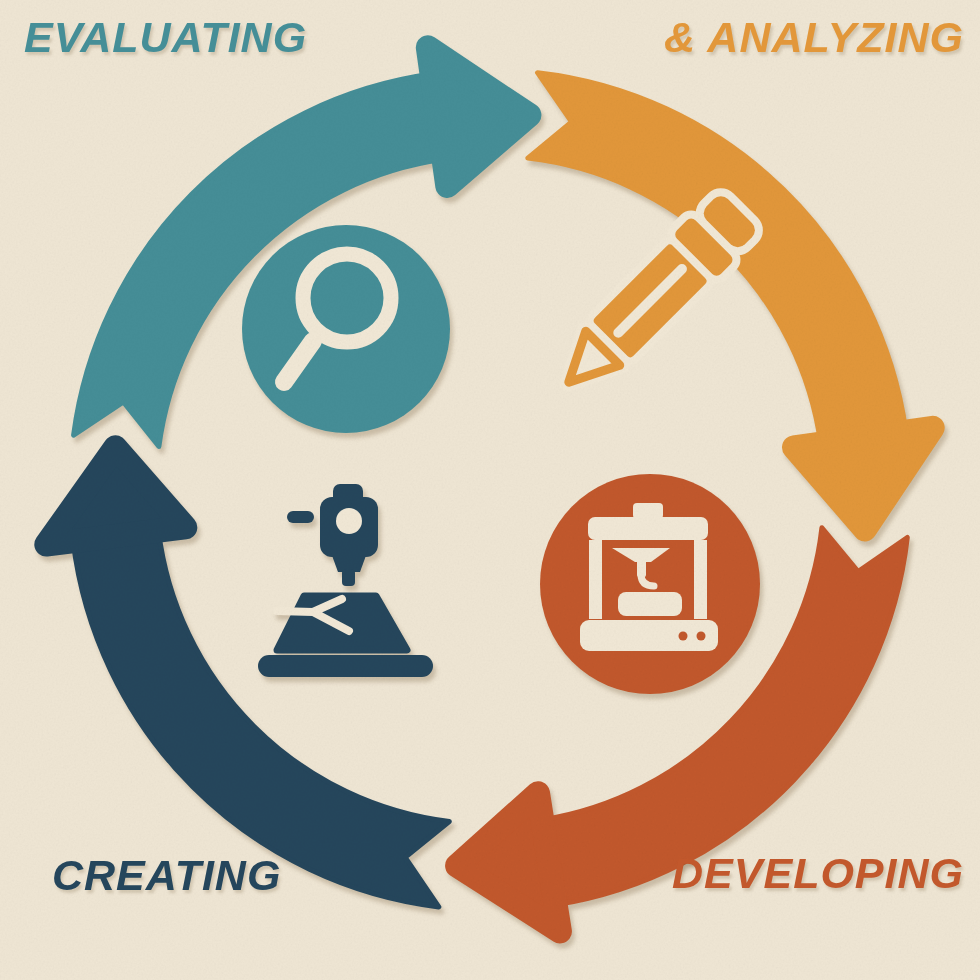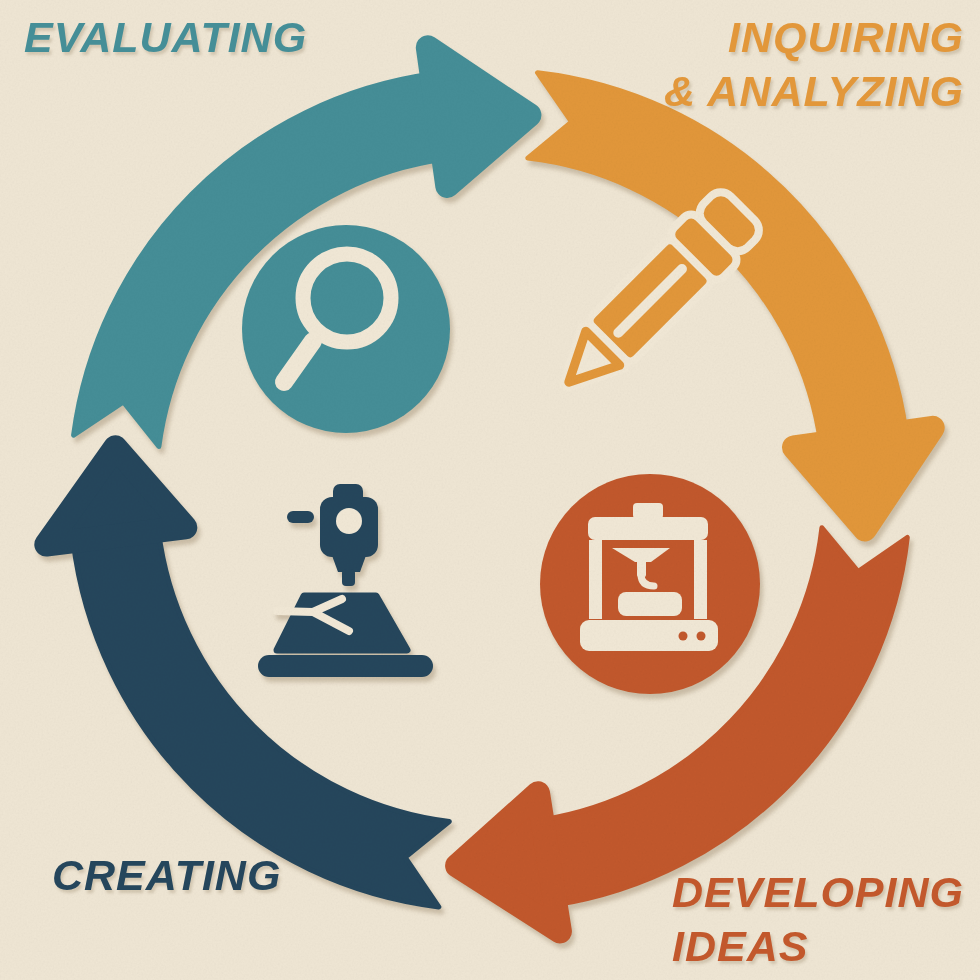--- a/index.html
+++ b/index.html
@@ -122,7 +122,6 @@
   </div>
 
   <div class="label c-amber" id="lbl-inquiring">
-    <div>INQUIRING</div>
     <div>&amp; ANALYZING</div>
   </div>
 

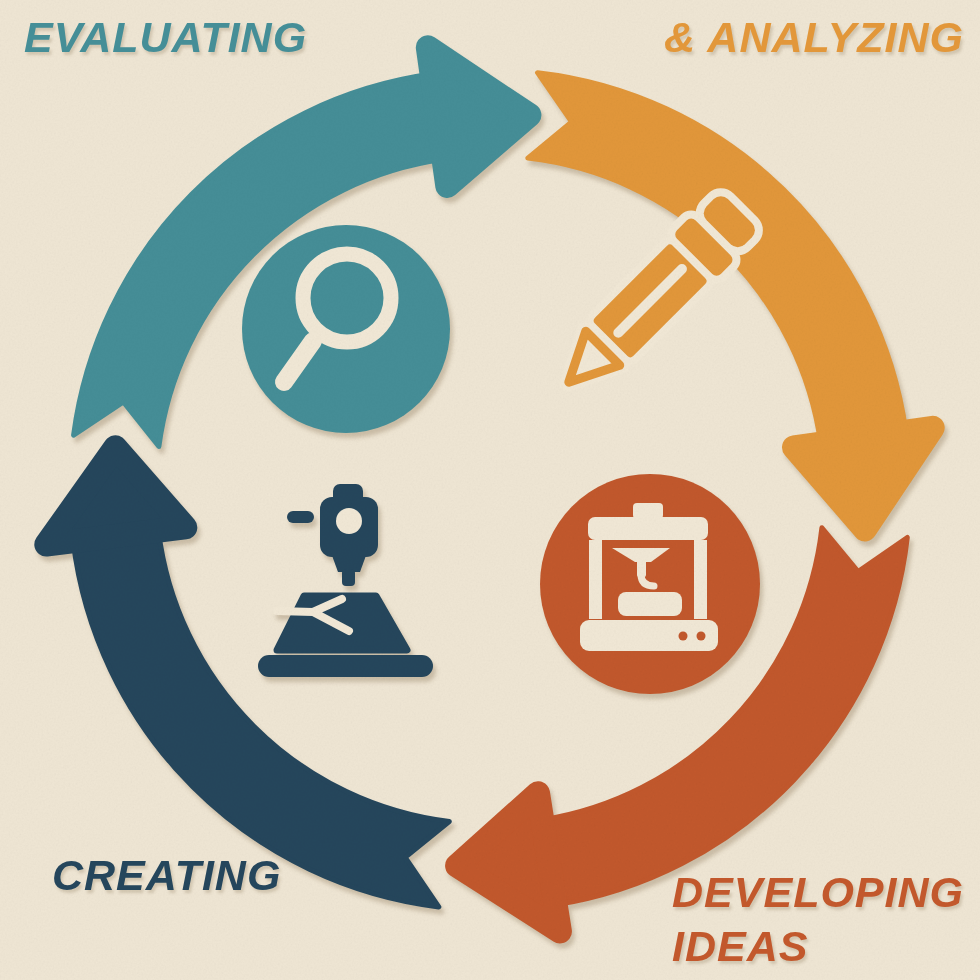--- a/index.html
+++ b/index.html
@@ -31,7 +31,7 @@
   #lbl-evaluating{left:24px;top:10px;}
   #lbl-inquiring{right:16px;top:10px;text-align:right;}
   #lbl-creating{left:24px;top:848px;margin-left:28px;}
-  #lbl-developing{right:16px;top:846px;margin-top:19px;}
+  #lbl-developing{right:16px;top:846px;text-align:right;}
   .grain{opacity:0.08;mix-blend-mode:multiply;pointer-events:none;}
 </style>
 </head>

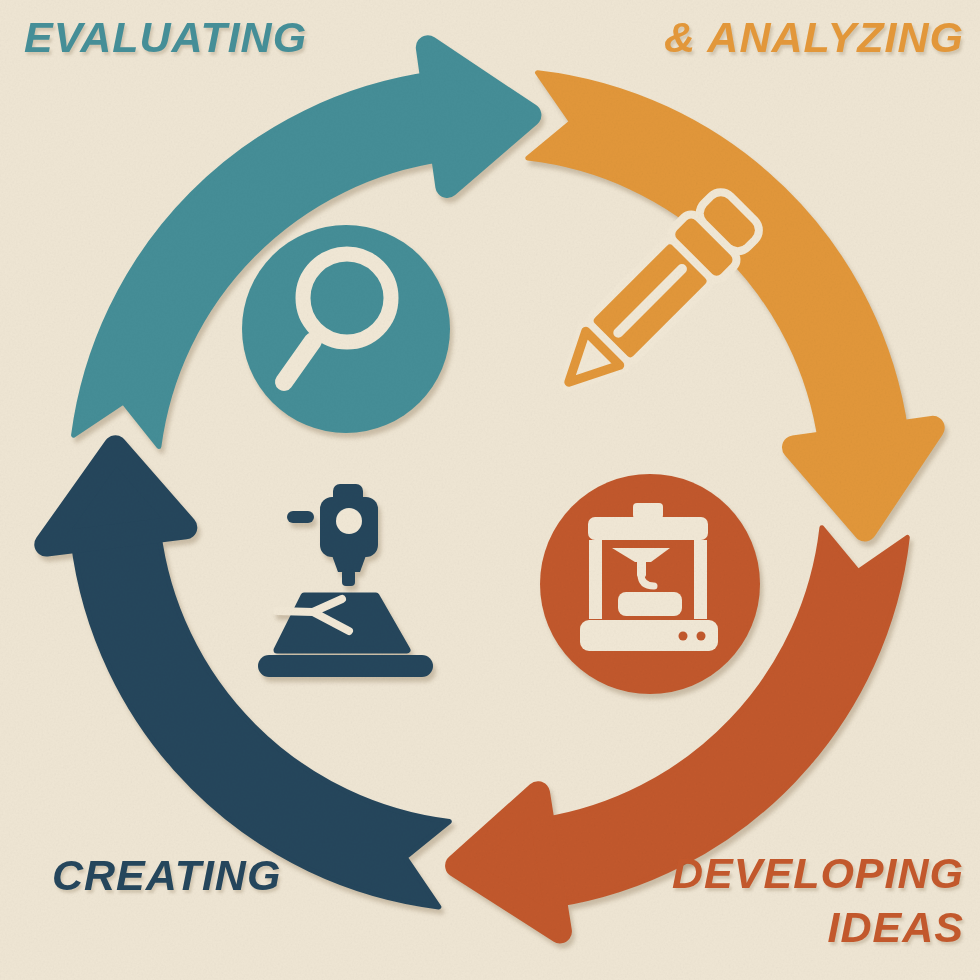--- a/index.html
+++ b/index.html
@@ -127,7 +127,6 @@
 
   <div class="label c-burnt" id="lbl-developing">
     <div>DEVELOPING</div>
-    <div>IDEAS</div>
   </div>
 
   <div class="label c-navy" id="lbl-creating">

